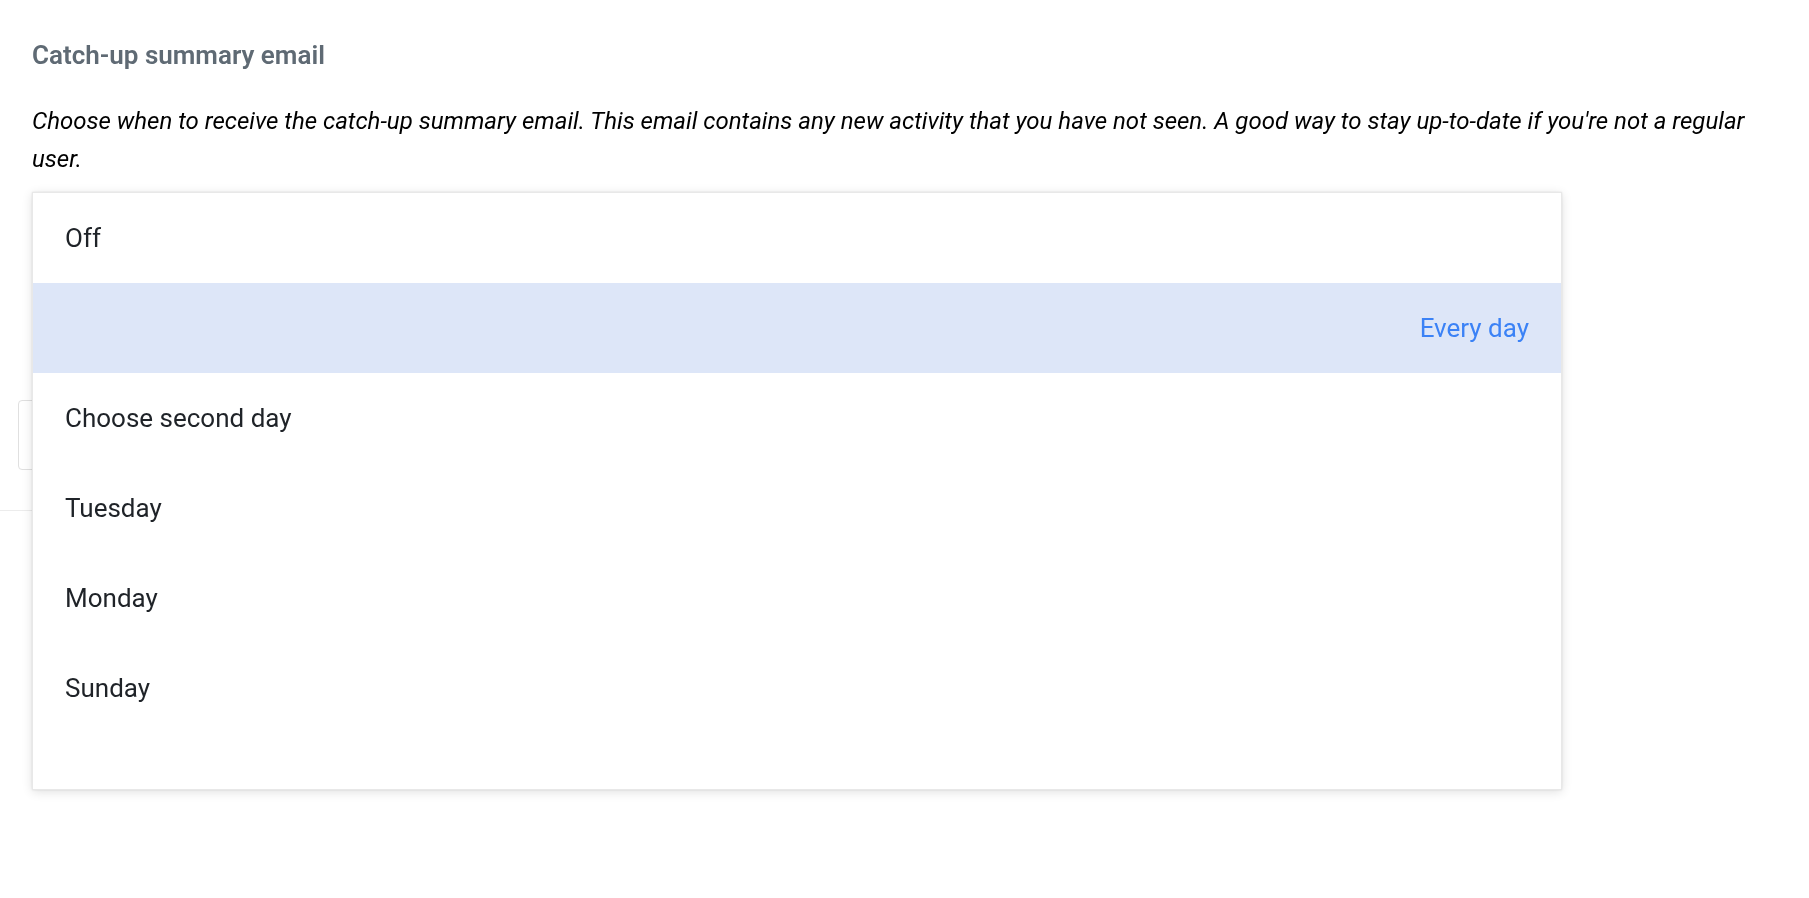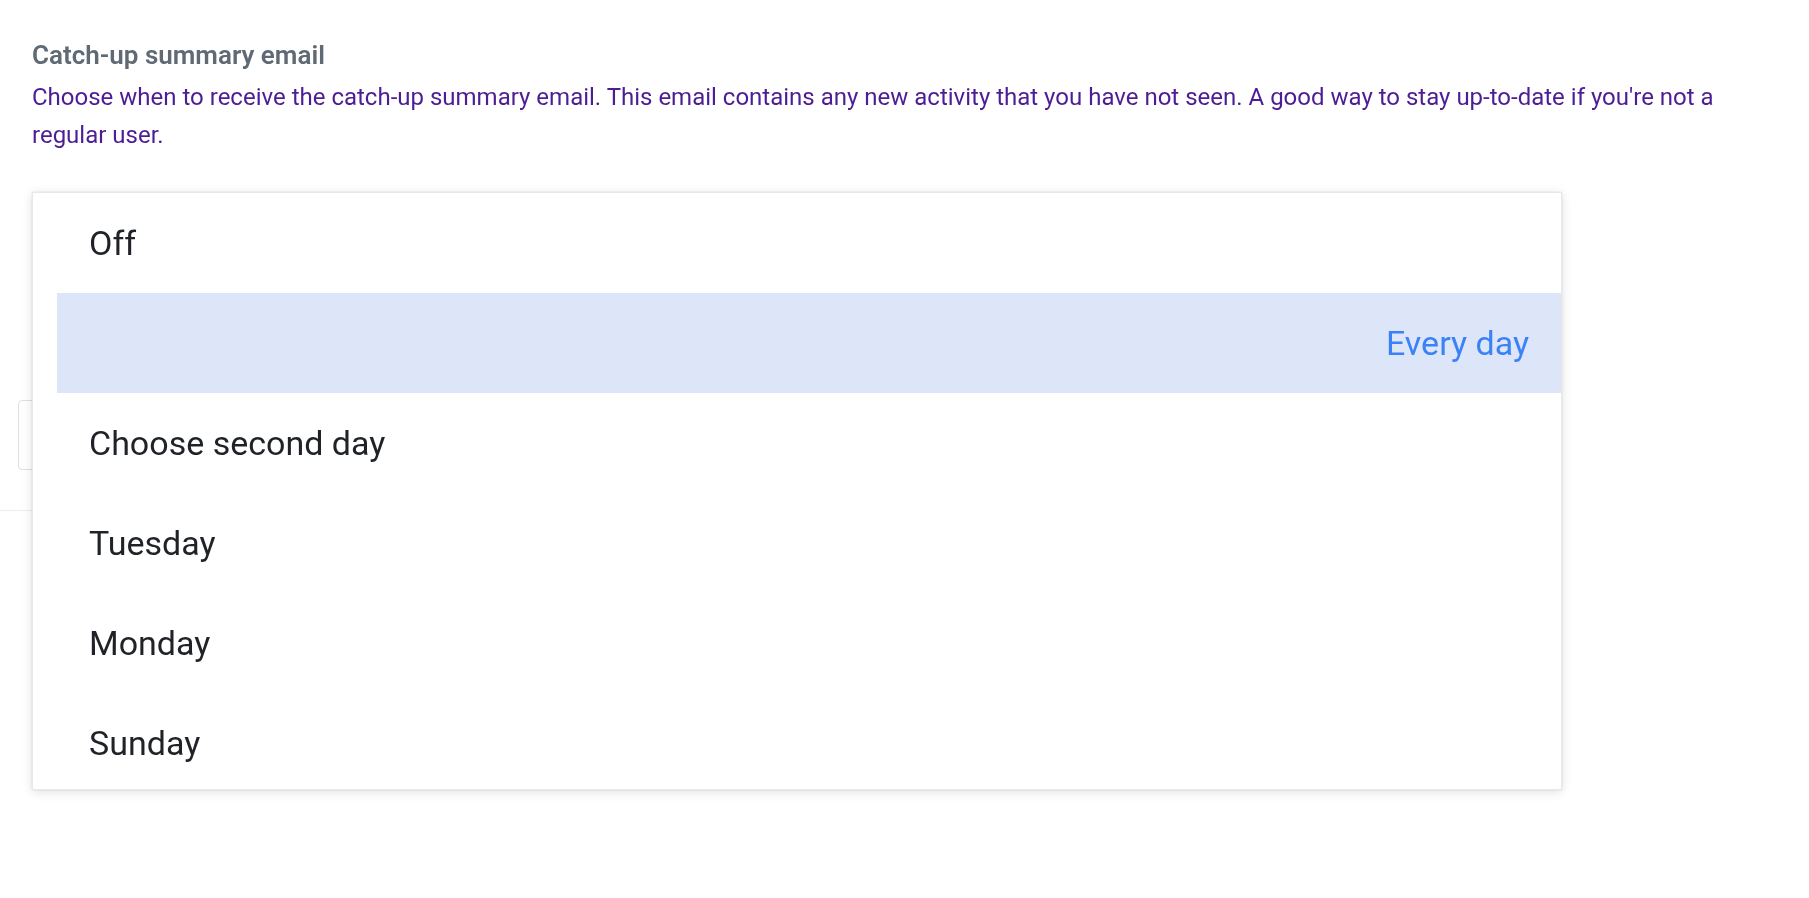--- a/index.html
+++ b/index.html
@@ -22,7 +22,7 @@
       font-size: 26px;
       font-weight: 600;
       color: #5f6a74;
-      margin-bottom: 8px;
+      margin-bottom: 32px;
     }
     .section-description {
       font-size: 24px;

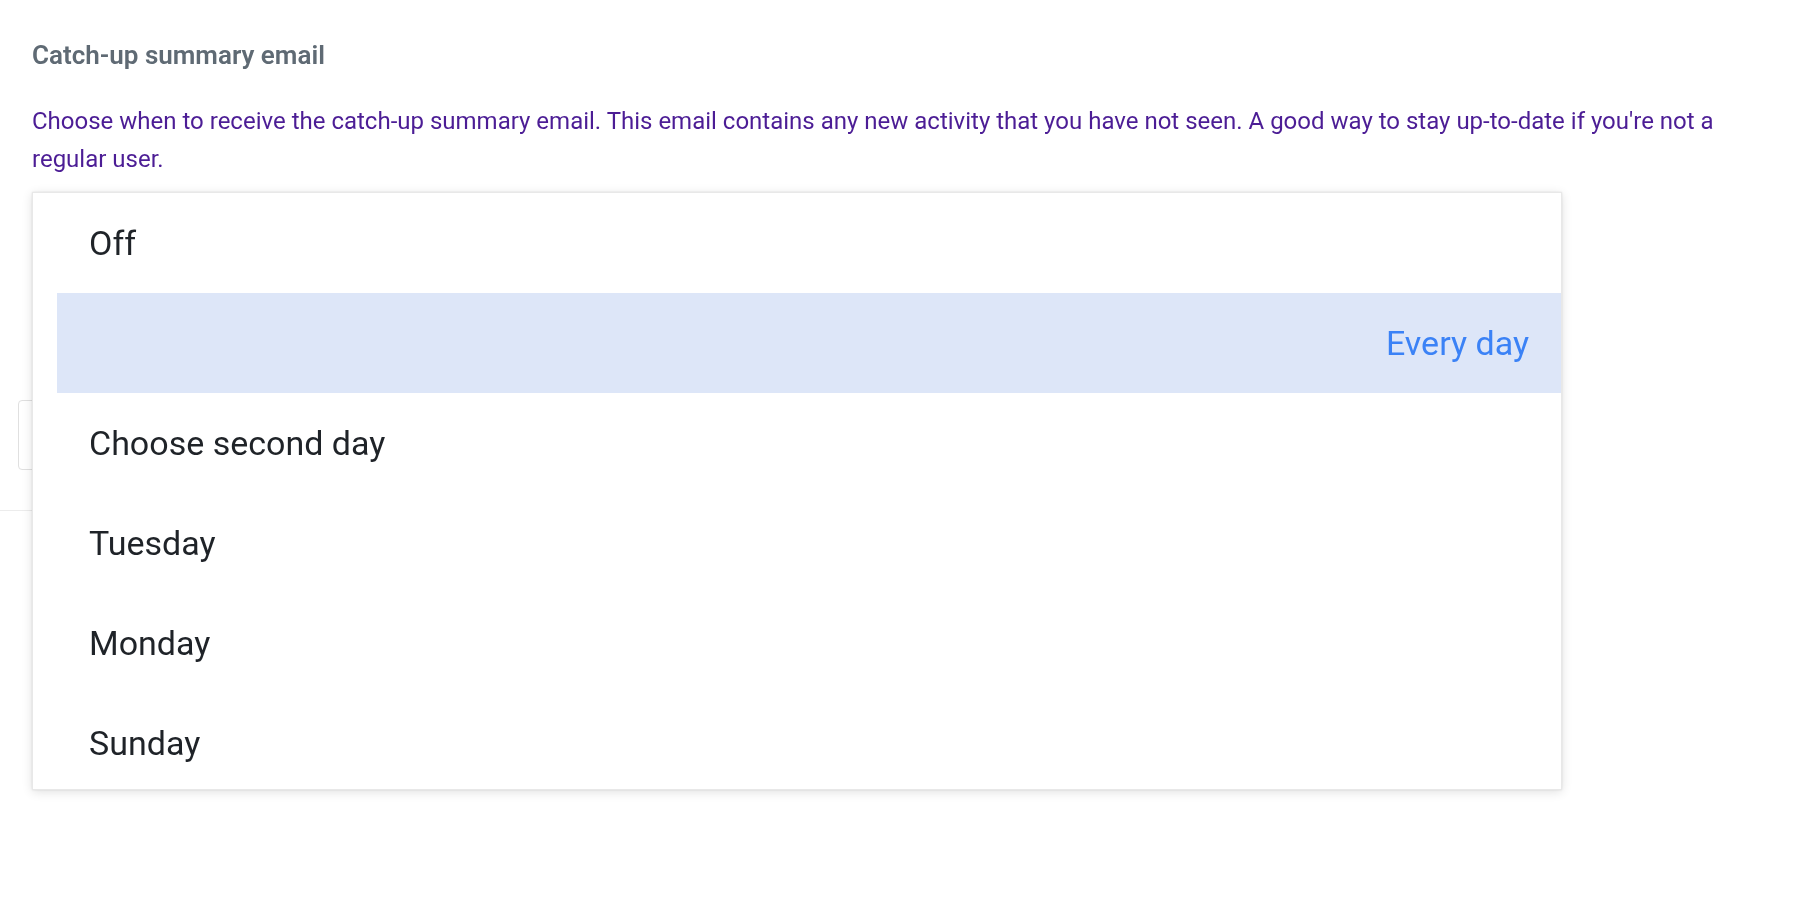--- a/index.html
+++ b/index.html
@@ -26,10 +26,11 @@
     }
     .section-description {
       font-size: 24px;
-      color: #4c1d95;
+      color: #000000;
       line-height: 1.6;
       margin-bottom: 30px;
       font-weight: 400;
+      font-style: italic;
     }
     .hidden-select-backdrop {
       position: absolute;

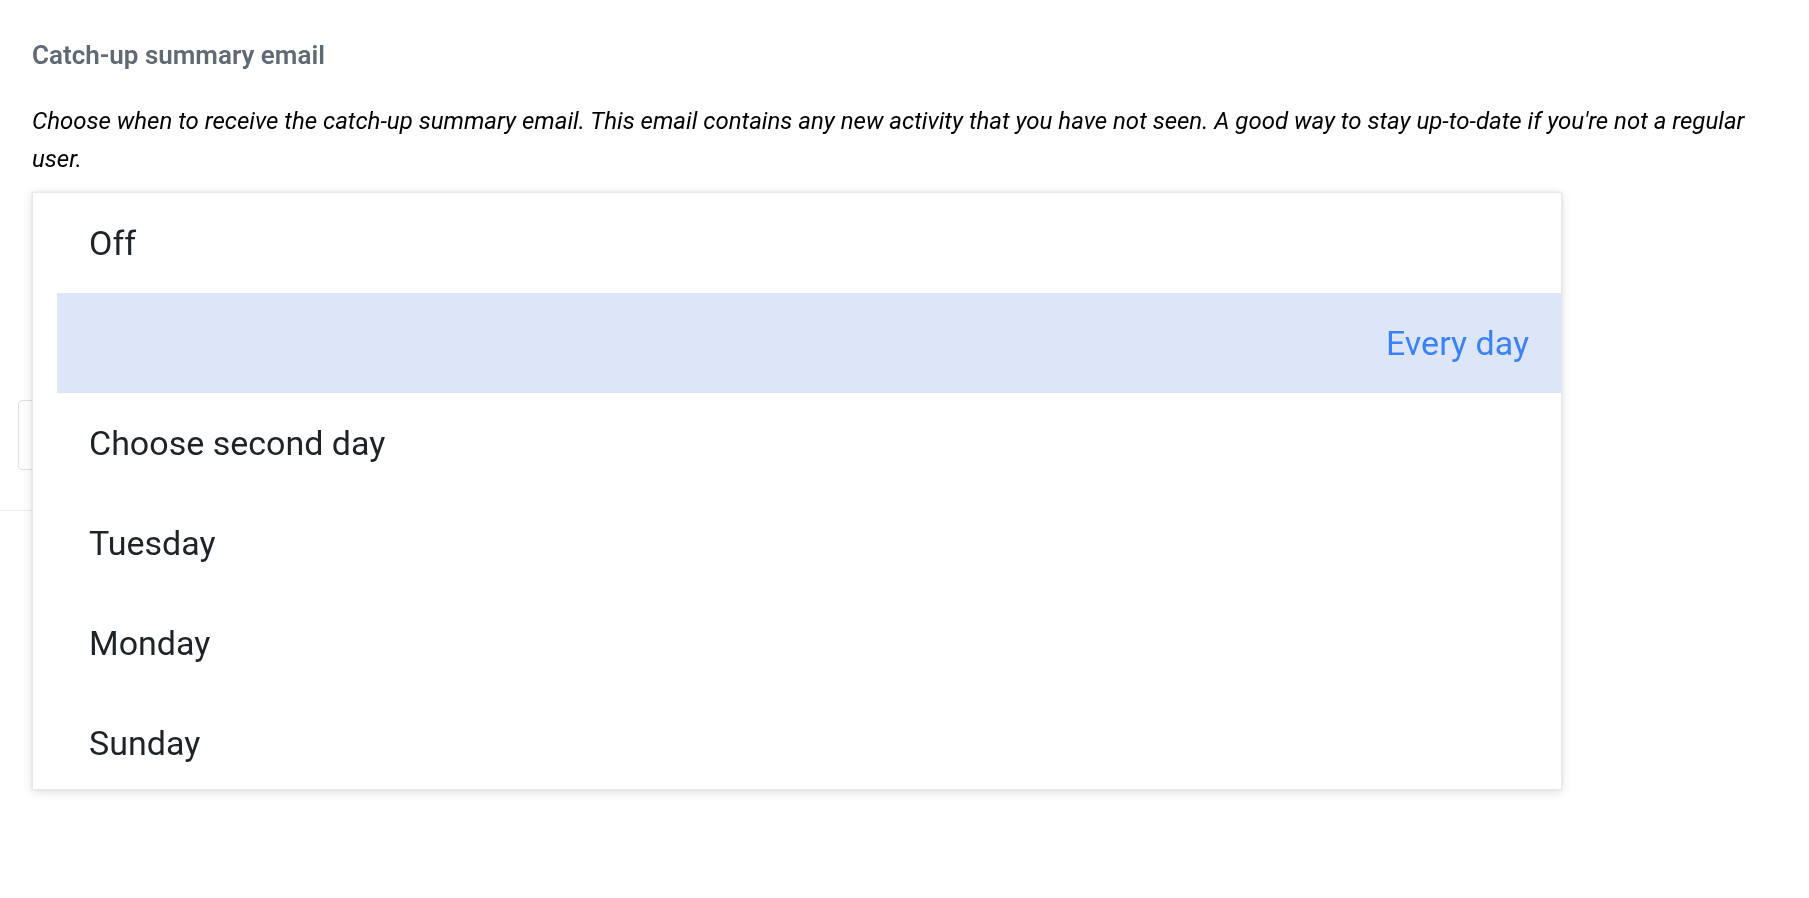--- a/index.html
+++ b/index.html
@@ -92,11 +92,10 @@
     }
     .dropdown-option {
       padding: 30px 32px;
-      font-size: 34px;
+      font-size: 26px;
       color: #1f2328;
       cursor: pointer;
       font-weight: 400;
-      margin-left: 24px;
     }
     .dropdown-option.selected {
       background: #dde6f8;

